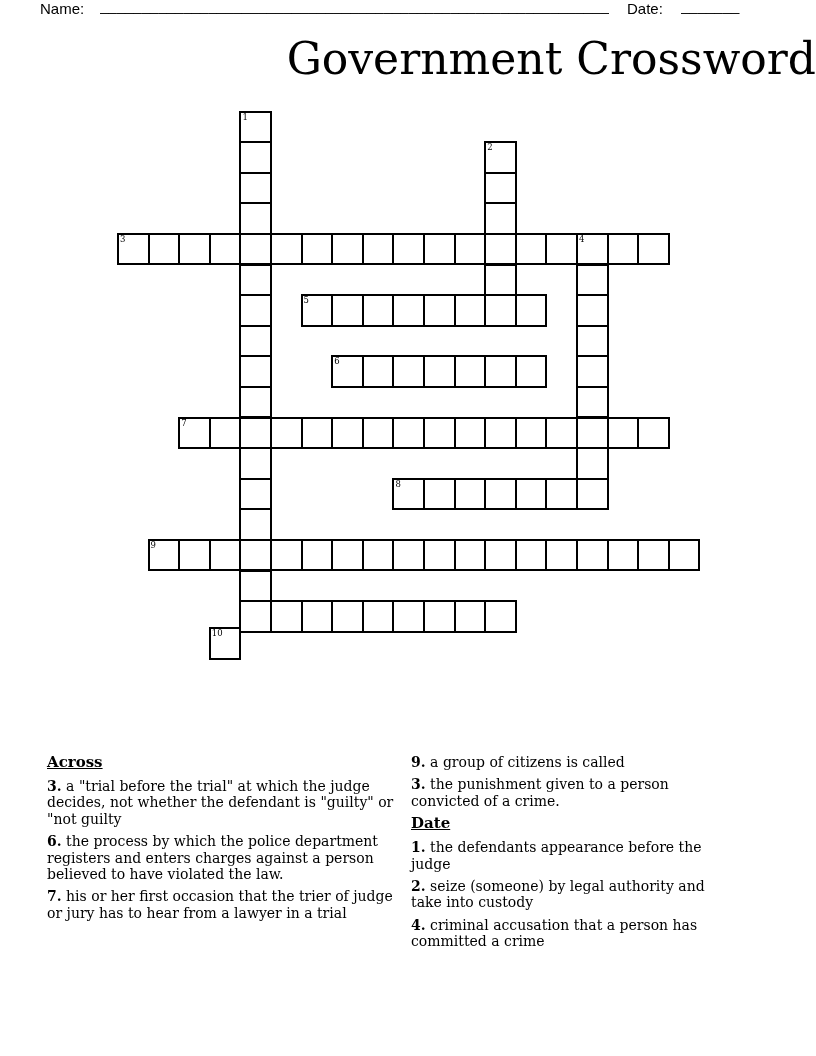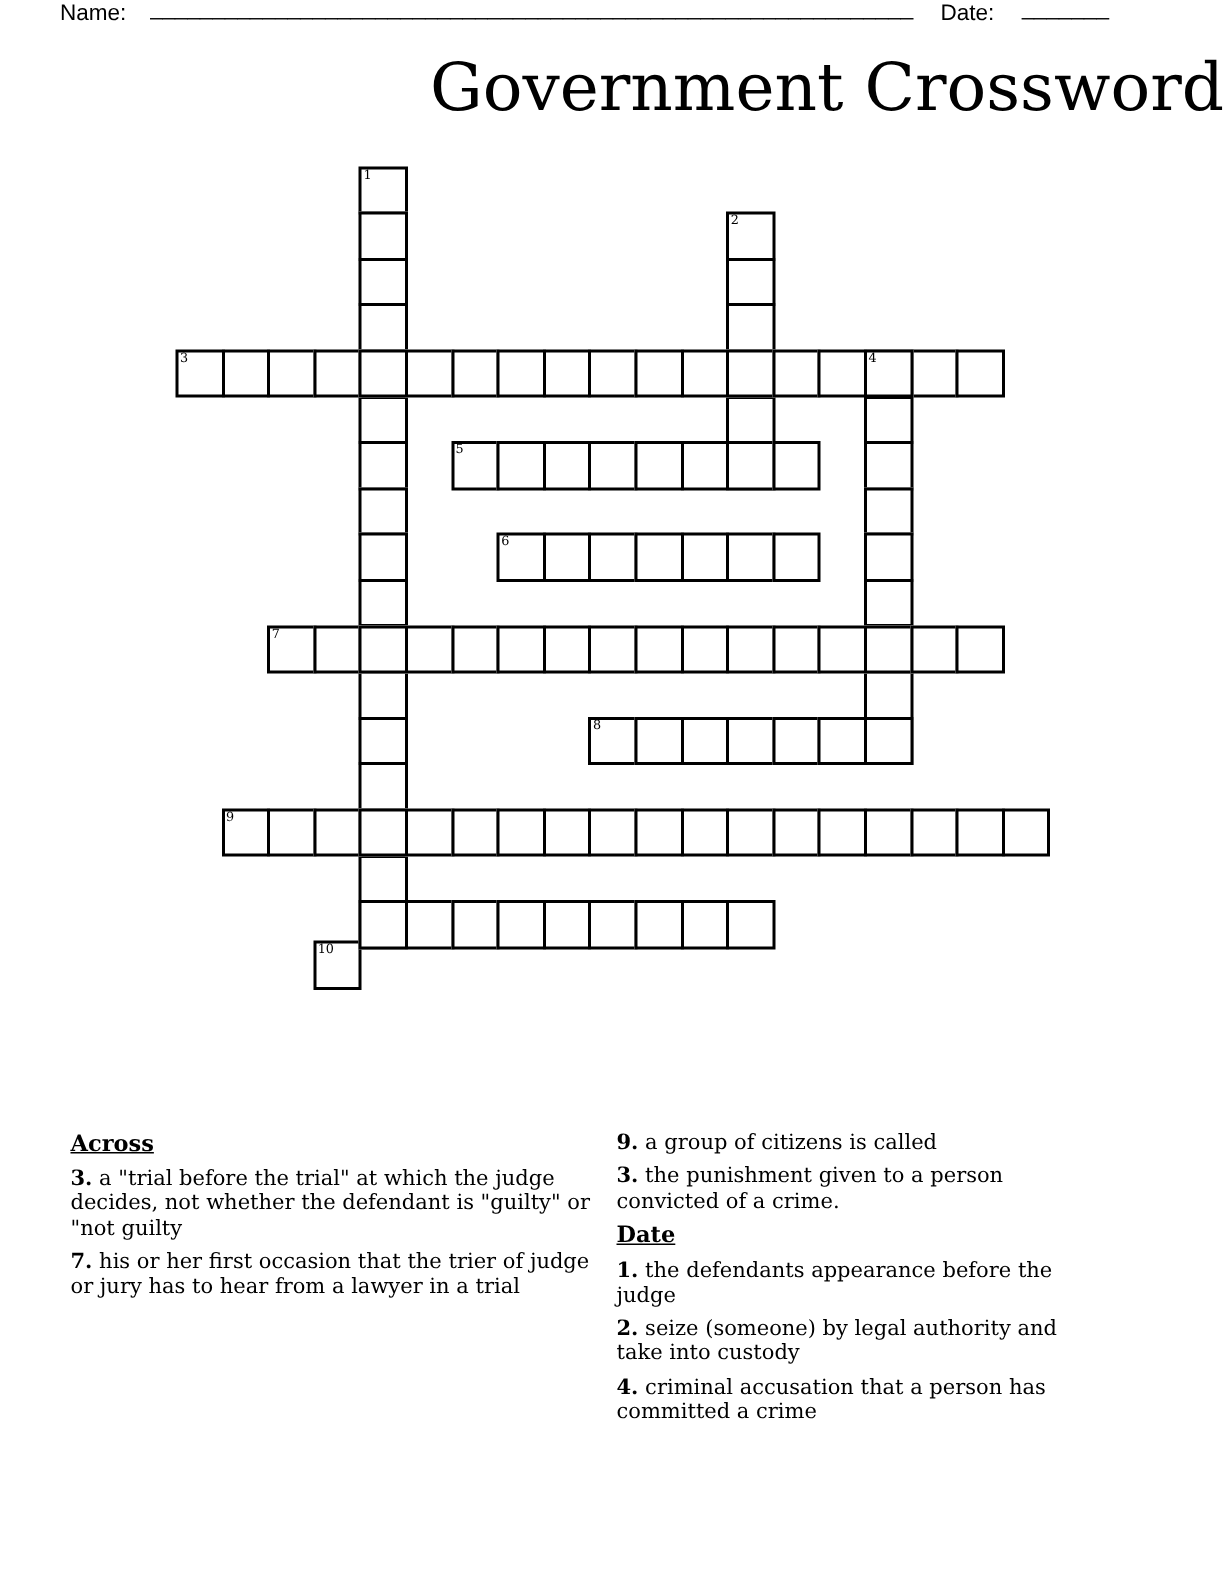--- a/index.html
+++ b/index.html
@@ -192,6 +192,7 @@
 <div class="clue-col" id="clues-left">
   <p class="clue-heading">Across</p>
   <p class="clue"><span class="num">3.</span> <span>a "trial before the trial" at which the judge decides, not whether the defendant is "guilty" or "not guilty</span></p>
+  <p class="clue"><span class="num">6.</span> <span>the process by which the police department registers and enters charges against a person believed to have violated the law.</span></p>
   <p class="clue"><span class="num">7.</span> <span>his or her first occasion that the trier of judge or jury has to hear from a lawyer in a trial</span></p>
 </div>
 

